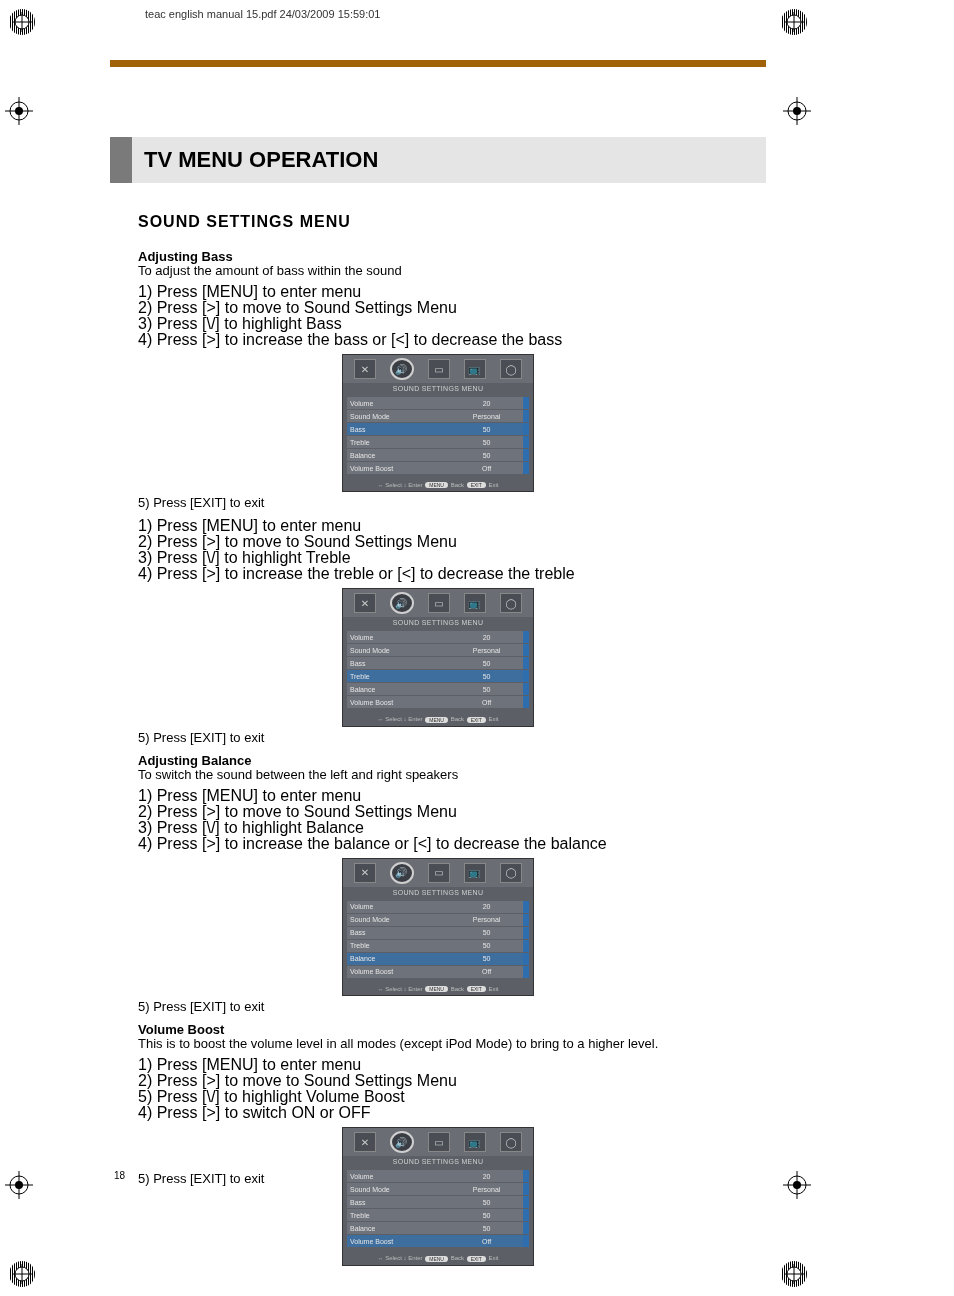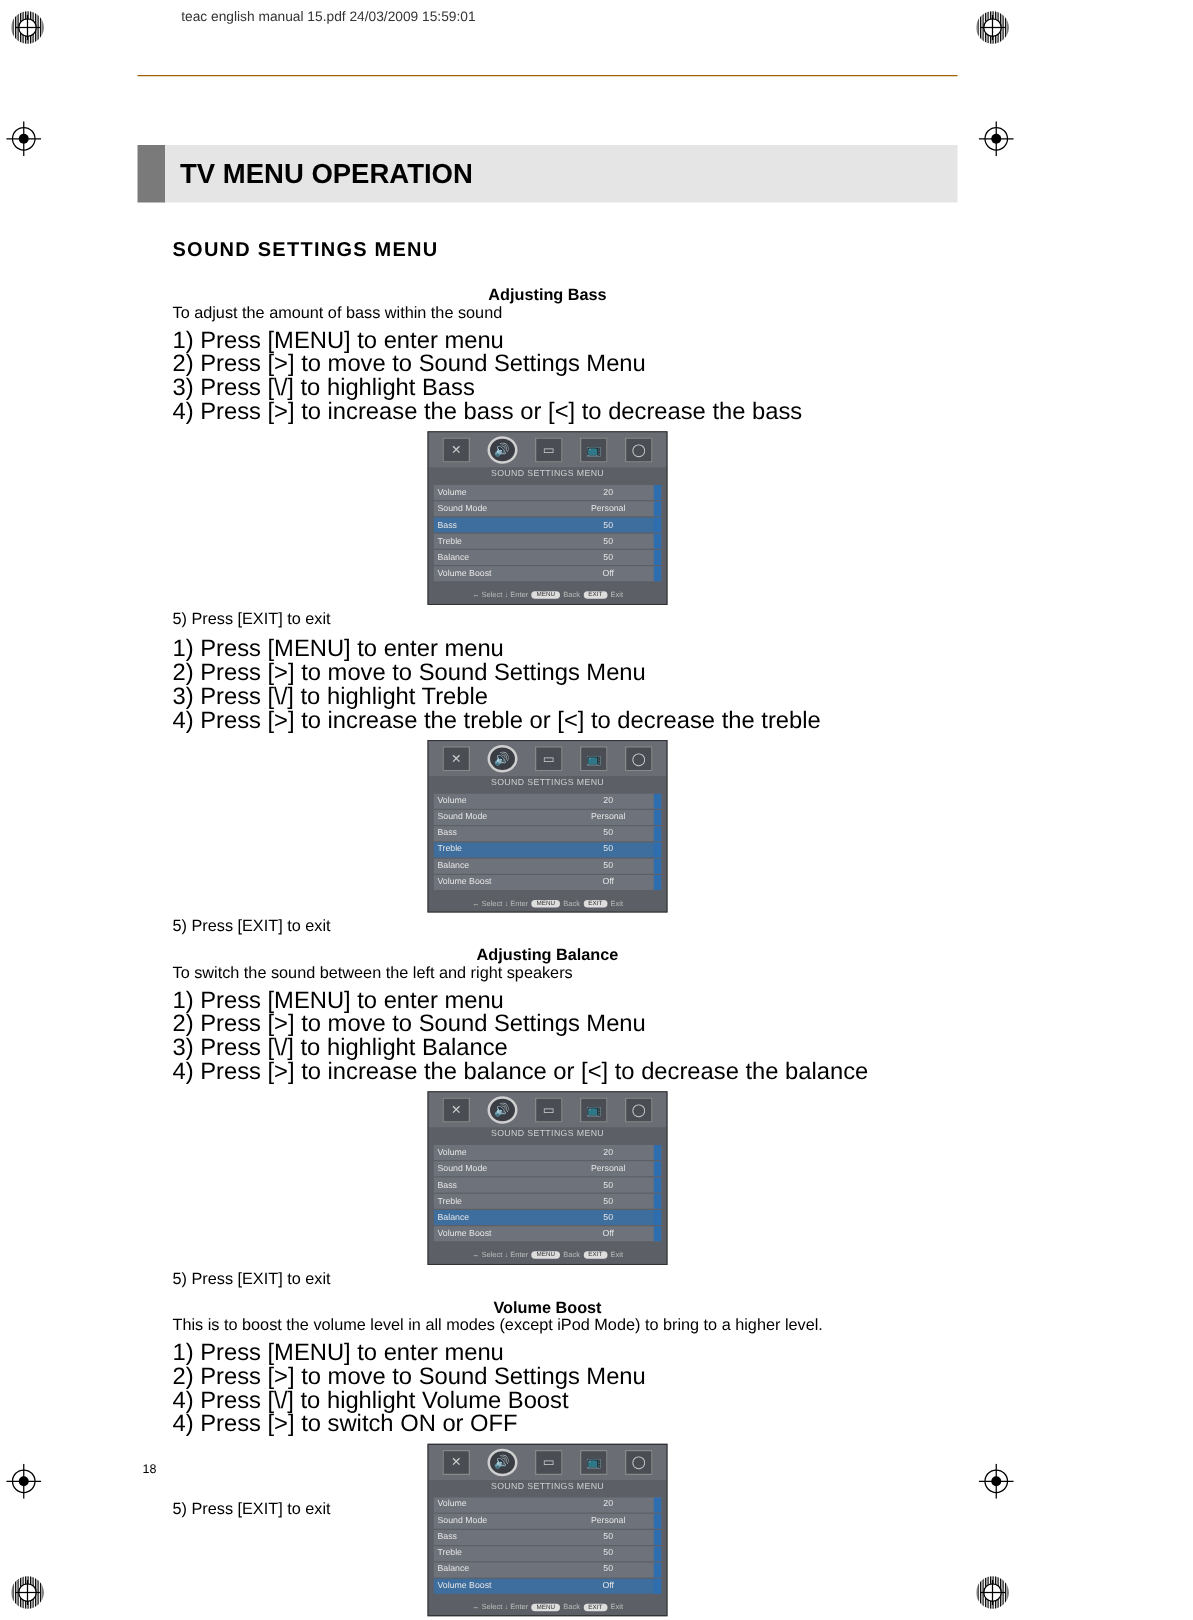--- a/index.html
+++ b/index.html
@@ -17,7 +17,7 @@
   .cross.bl2{bottom:97px;left:5px;}
   .cross.br2{bottom:97px;right:5px;}
   .slugline{position:absolute;top:8px;left:145px;font-size:11px;color:#333;}
-  .content{position:absolute;top:60px;left:110px;right:50px;bottom:60px;border-top:1px solid #a16207;}
+  .content{position:absolute;top:60px;left:110px;right:50px;bottom:60px;border-top:7px solid #a16207;padding-top:15px;}
   .titlebar{display:flex;align-items:stretch;margin-top:55px;}
   .accent{width:22px;background:#7a7a7a;}
   .titlemain{flex:1;background:#e5e5e5;padding:10px 12px;font-size:22px;font-weight:bold;}

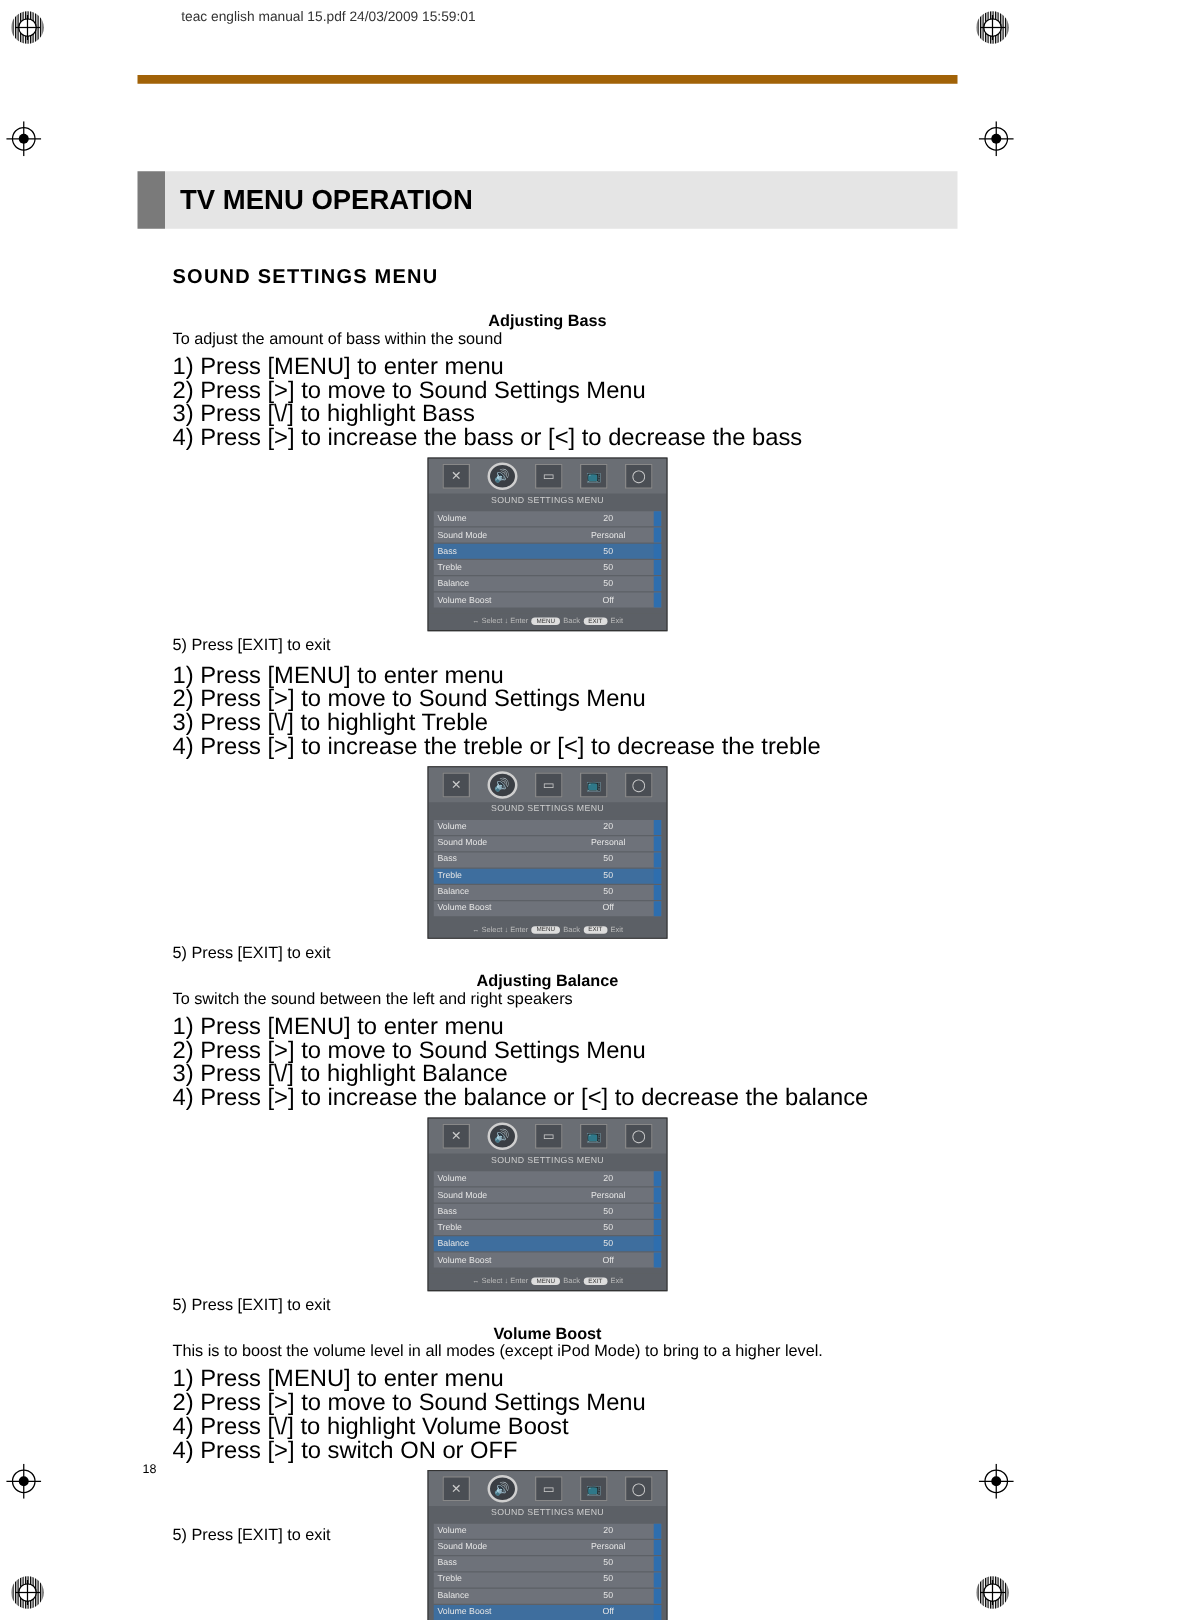--- a/index.html
+++ b/index.html
@@ -24,7 +24,7 @@
   .body{margin-top:30px;padding-left:28px;padding-right:28px;}
   .h2{font-size:16px;font-weight:bold;letter-spacing:1px;margin-bottom:18px;}
   .section{margin-bottom:8px;}
-  .sub{font-size:13px;font-weight:bold;margin-top:8px;text-align:center;}
+  .sub{font-size:13px;font-weight:bold;margin-top:8px;}
   .desc{font-size:13px;margin-top:-1px;margin-bottom:6px;}
   .steps{font-size:19px;line-height:1.0;margin:0;padding:0;}
   .steps p{margin:0;}

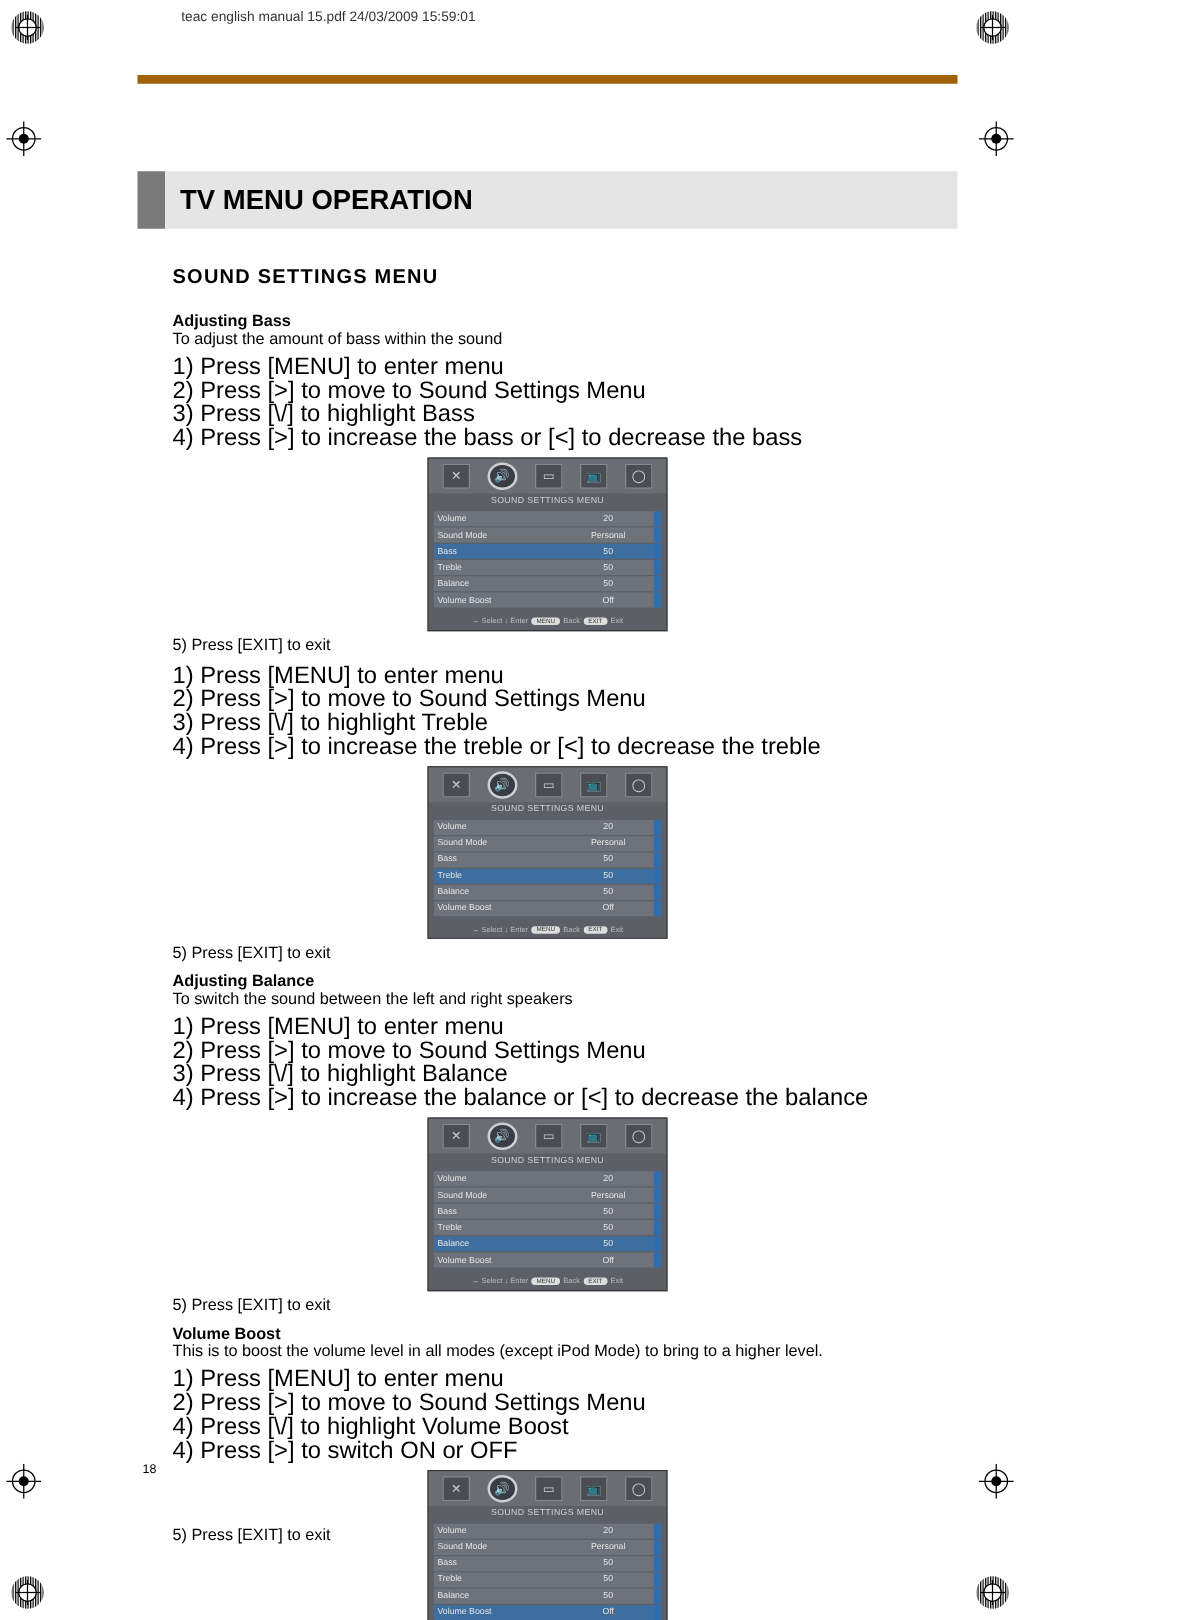--- a/index.html
+++ b/index.html
@@ -26,7 +26,7 @@
   .section{margin-bottom:8px;}
   .sub{font-size:13px;font-weight:bold;margin-top:8px;}
   .desc{font-size:13px;margin-top:-1px;margin-bottom:6px;}
-  .steps{font-size:19px;line-height:1.0;margin:0;padding:0;}
+  .steps{font-size:16px;line-height:1.0;margin:0;padding:0;}
   .steps p{margin:0;}
   .osd-wrap{display:flex;justify-content:center;margin:6px 0 4px 0;}
   .osd{width:190px;background:#5c6066;border:1px solid #333;font-size:8px;color:#ddd;}

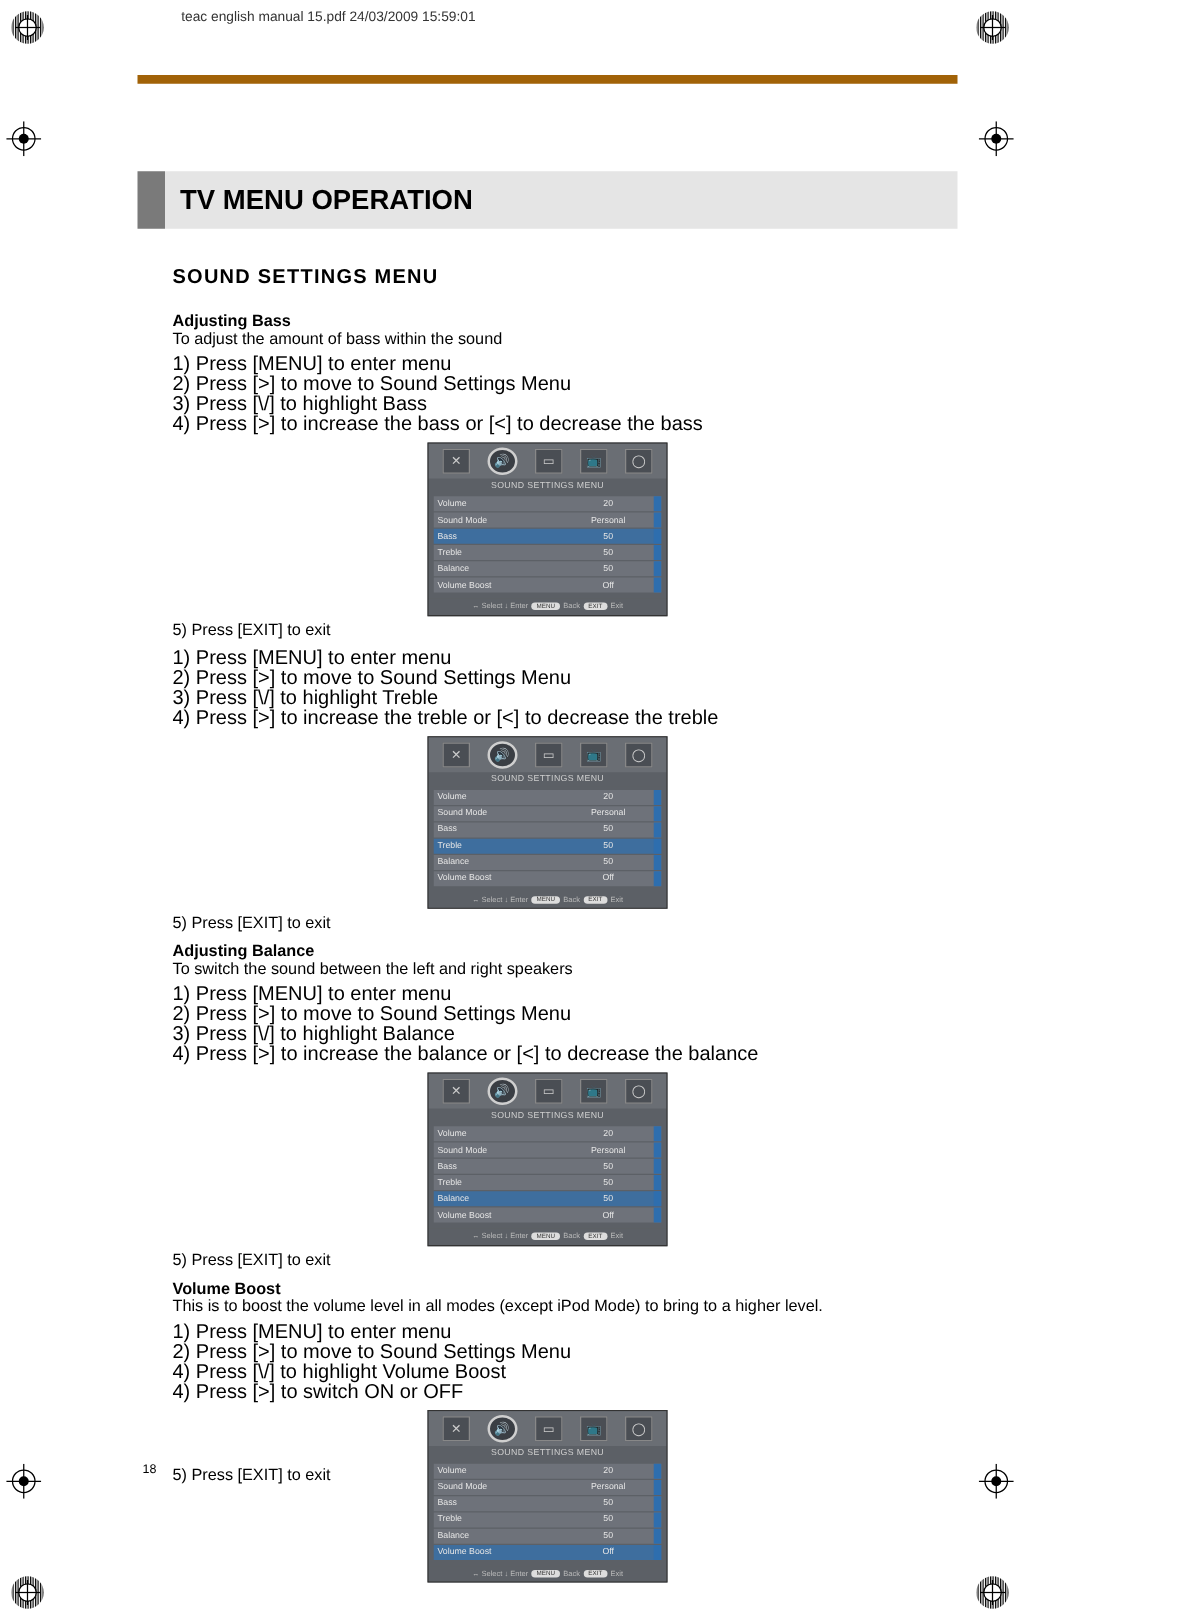--- a/index.html
+++ b/index.html
@@ -301,7 +301,7 @@
         <div class="steps">
           <p>1) Press [MENU] to enter menu</p>
           <p>2) Press [&gt;] to move to Sound Settings Menu</p>
-          <p>4) Press [\/] to highlight Volume Boost</p>
+          <p>5) Press [\/] to highlight Volume Boost</p>
           <p>4) Press [&gt;] to switch ON or OFF</p>
         </div>
         <div style="display:flex;align-items:flex-start;">

